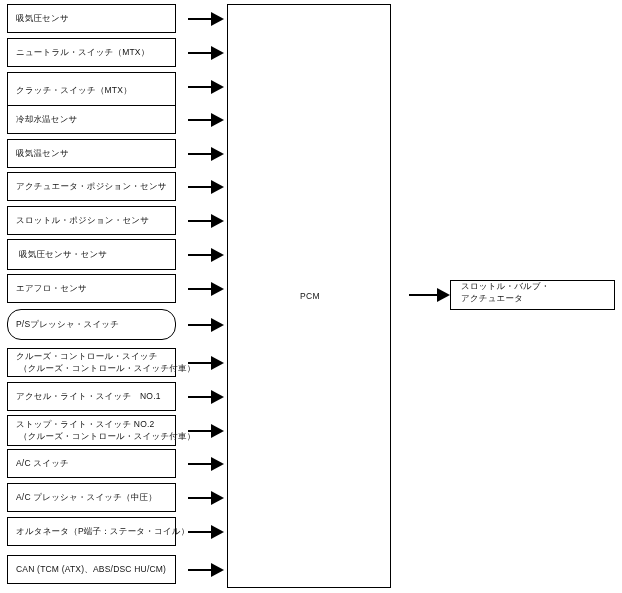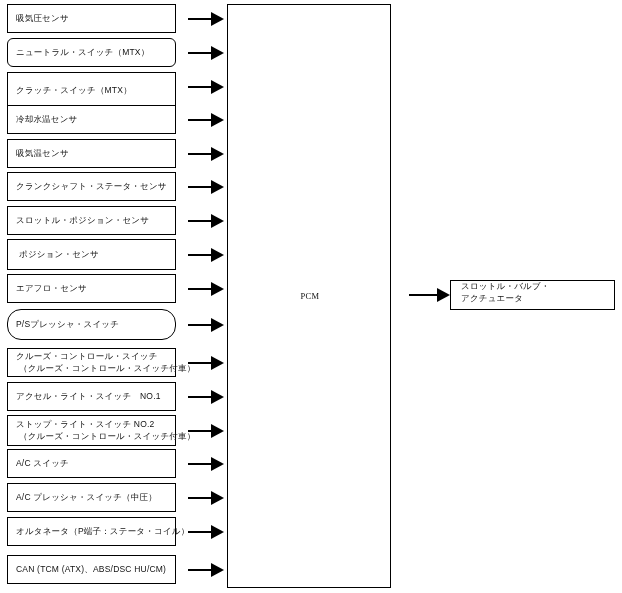--- a/index.html
+++ b/index.html
@@ -119,7 +119,7 @@
       <div class="input-box" style="top: 4px; height: 29px;">
         <div class="line">吸気圧センサ</div>
       </div>
-      <div class="input-box" style="top: 38px; height: 29px; border-radius: 6px;">
+      <div class="input-box" style="top: 38px; height: 29px;">
         <div class="line">ニュートラル・スイッチ（MTX）</div>
       </div>
       <div class="input-box" style="top: 72px; height: 38px;">

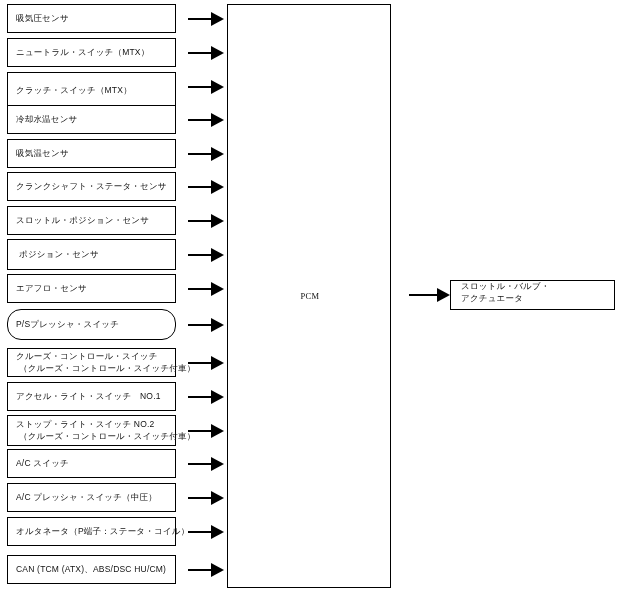--- a/index.html
+++ b/index.html
@@ -132,7 +132,7 @@
         <div class="line">吸気温センサ</div>
       </div>
       <div class="input-box" style="top: 172px; height: 29px;">
-        <div class="line">クランクシャフト・ステータ・センサ</div>
+        <div class="line">アクチュエータ・ポジション・センサ</div>
       </div>
       <div class="input-box" style="top: 206px; height: 29px;">
         <div class="line">スロットル・ポジション・センサ</div>

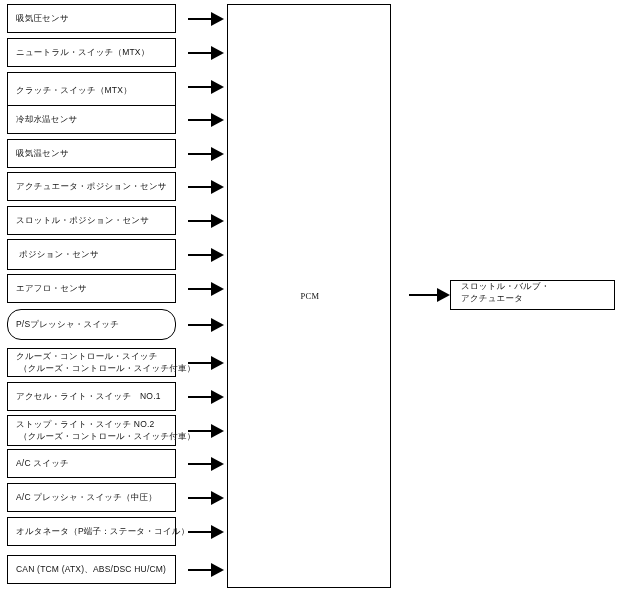--- a/index.html
+++ b/index.html
@@ -138,7 +138,7 @@
         <div class="line">スロットル・ポジション・センサ</div>
       </div>
       <div class="input-box" style="top: 239px; height: 31px;">
-        <div class="line indent">ポジション・センサ</div>
+        <div class="line indent">吸気圧センサ・センサ</div>
       </div>
       <div class="input-box" style="top: 274px; height: 29px;">
         <div class="line">エアフロ・センサ</div>

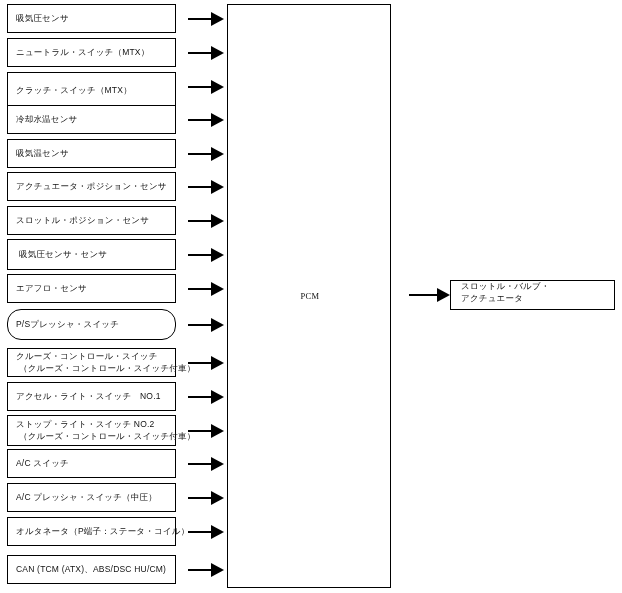--- a/index.html
+++ b/index.html
@@ -84,7 +84,6 @@
     font-size: 8.5px;
     letter-spacing: 0.4px;
     color: #111111;
-    font-family: Liberation Serif, serif;
   }
 
   

